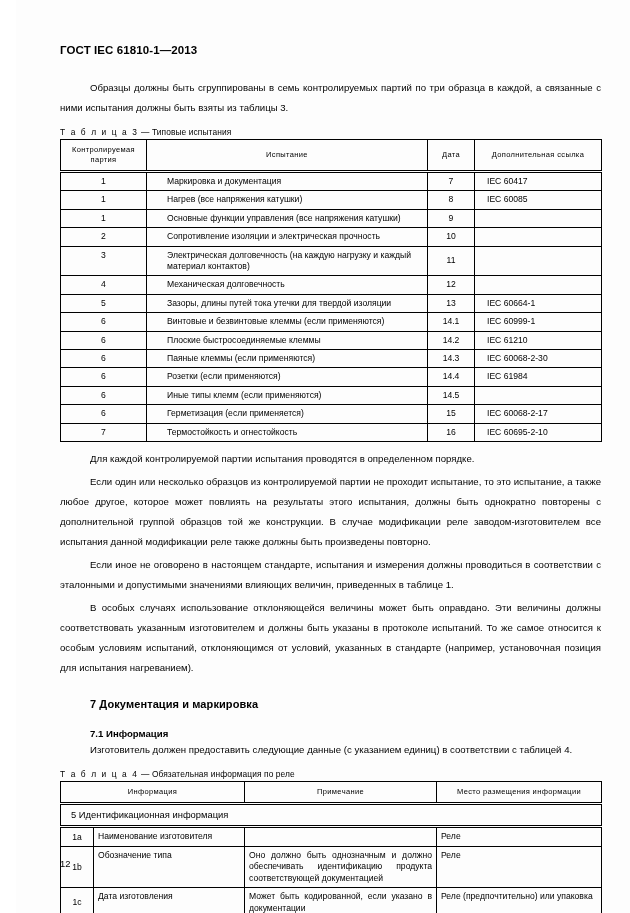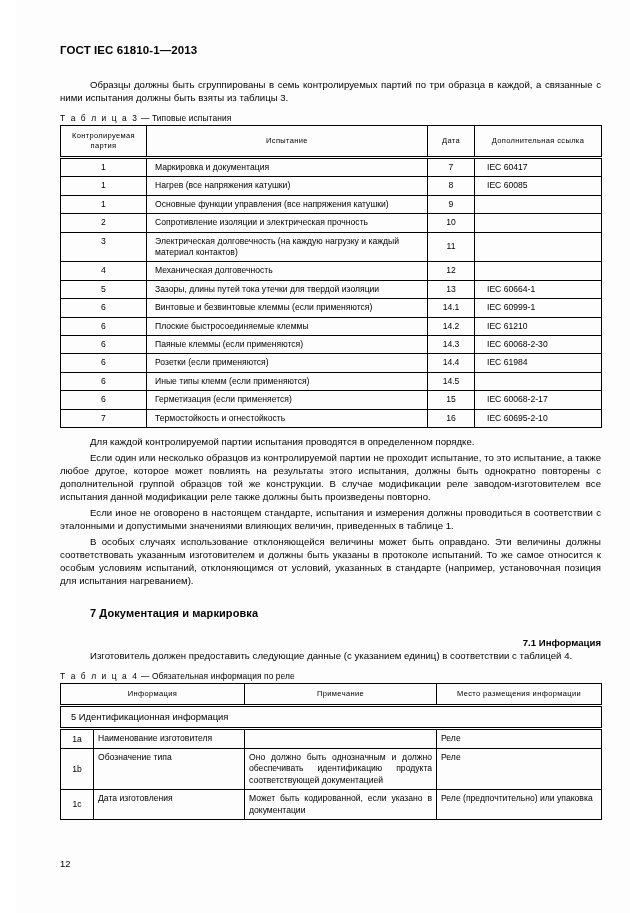--- a/index.html
+++ b/index.html
@@ -36,7 +36,7 @@
   }
   p.body-par {
     font-size: 9.6px;
-    line-height: 13px;
+    line-height: 20px;
     text-align: justify;
     margin: 0 0 0 0;
     text-indent: 30px;

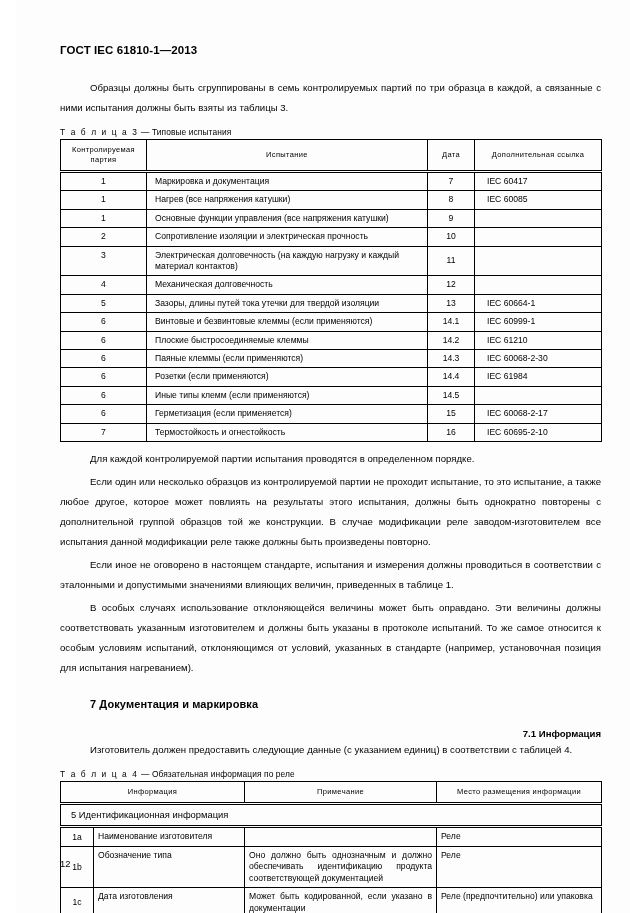--- a/index.html
+++ b/index.html
@@ -80,7 +80,7 @@
   .t3 col.c2 { width: 281px; }
   .t3 col.c3 { width: 47px; }
   .t3 col.c4 { width: 127px; }
-  .t3 td.test-name { padding-left: 8px; }
+  .t3 td.test-name { padding-left: 20px; }
   .t3 td.ref { padding-left: 12px; }
   .t3 td.item { text-align: center; vertical-align: middle; }
 

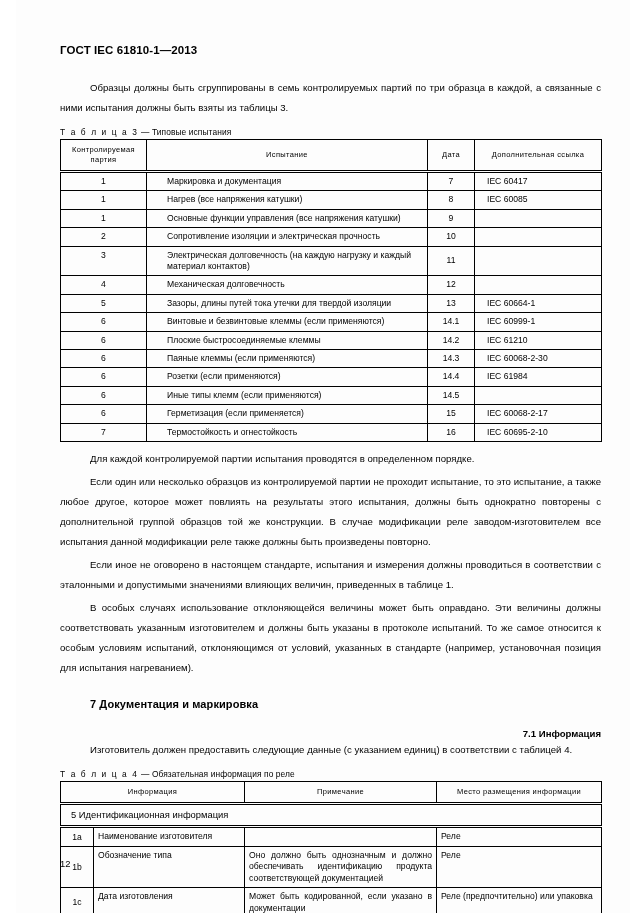--- a/index.html
+++ b/index.html
@@ -109,7 +109,6 @@
     font-weight: bold;
     margin: 18px 0 1px 0;
     padding-left: 30px;
-    text-align: right;
   }
   .page-num {
     position: absolute;

